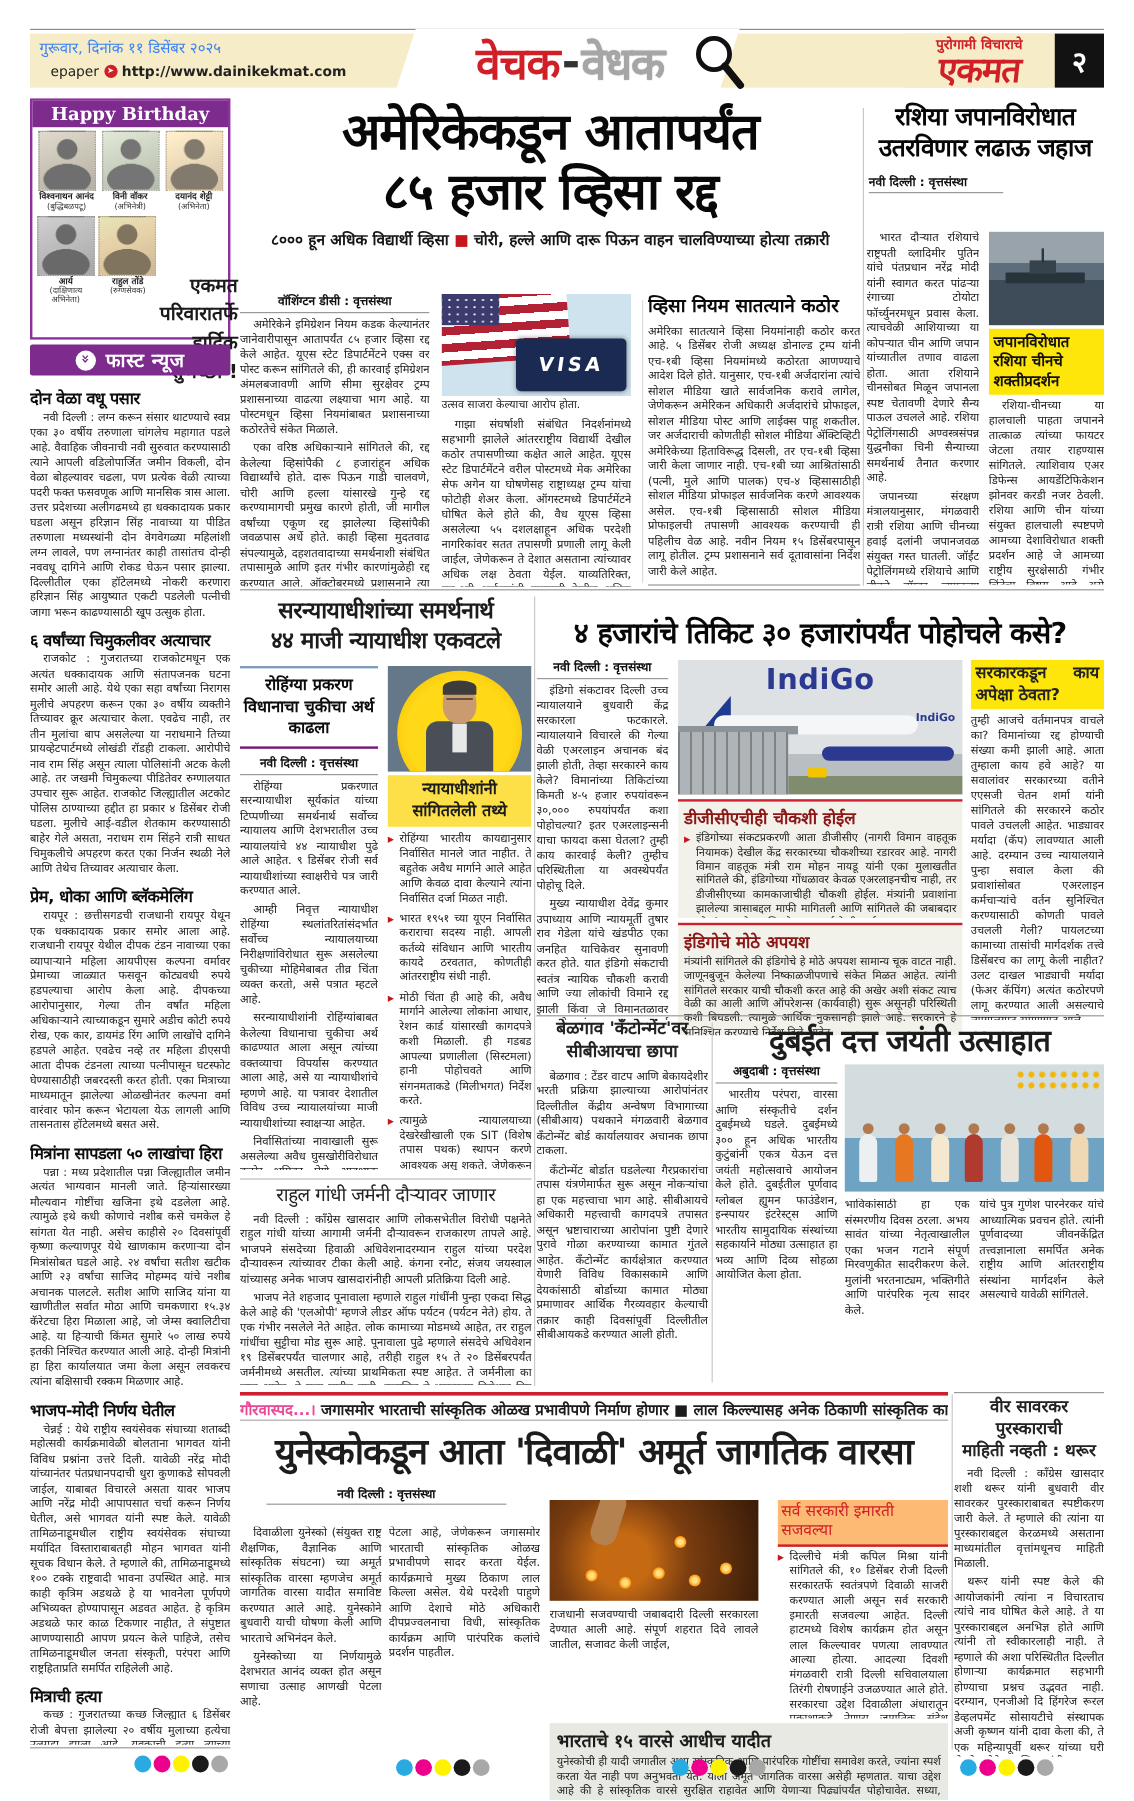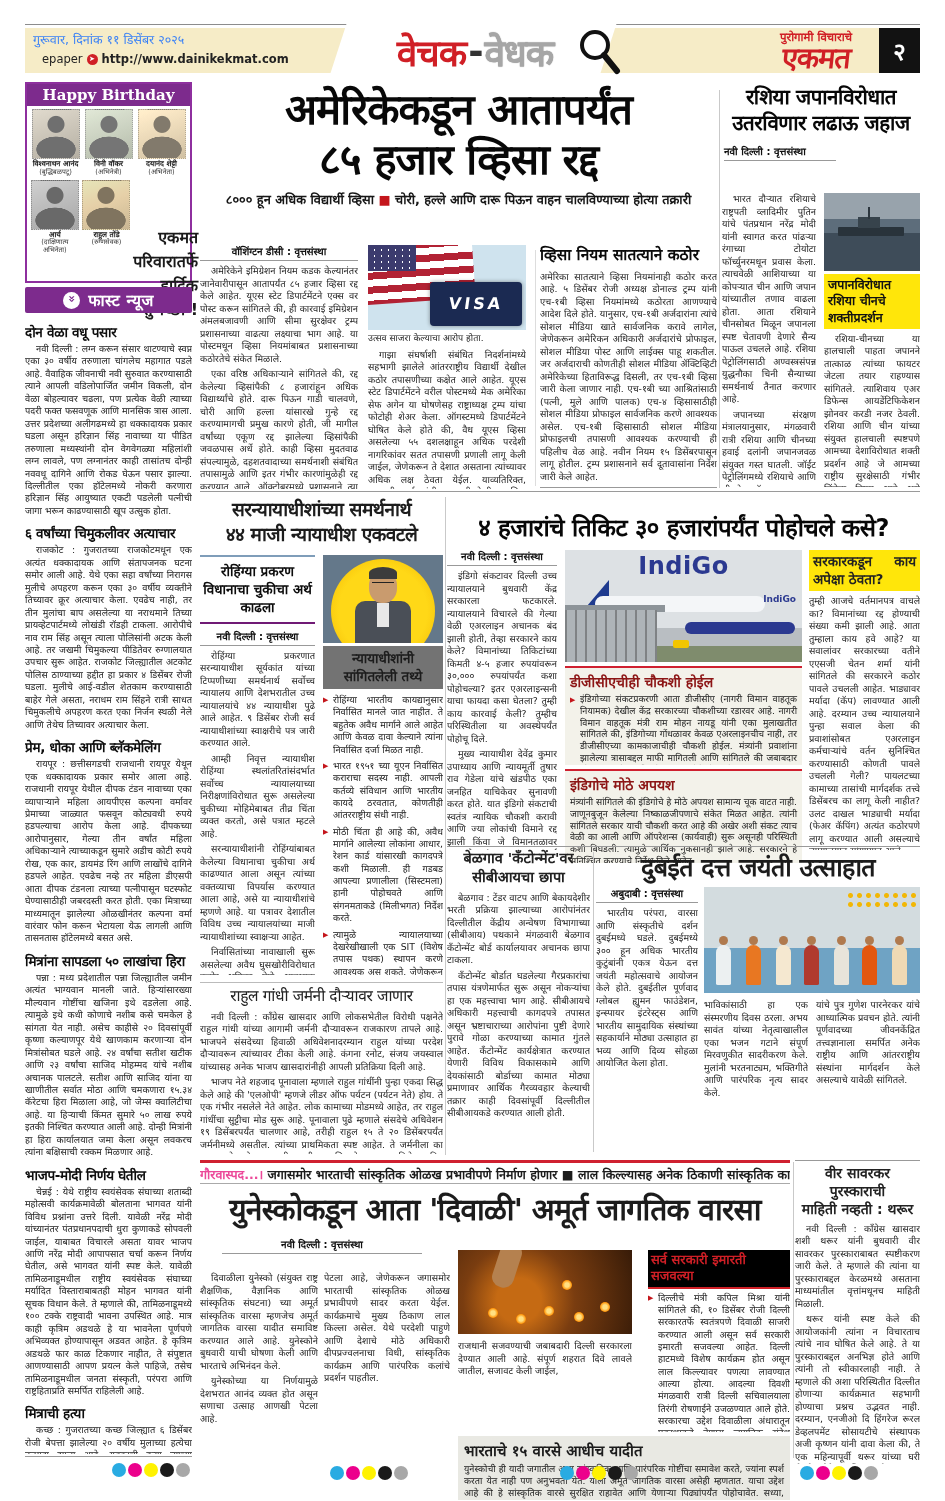--- a/index.html
+++ b/index.html
@@ -113,7 +113,7 @@
   #judge-ph .glass{position:absolute;left:49px;top:27px;width:22px;height:5px;border-top:1.5px solid #222;}
   #judge-ph .suit{position:absolute;left:32px;top:46px;width:56px;height:42px;border-radius:10px 10px 0 0;background:#4a4f57;}
   #judge-ph .shirt{position:absolute;left:54px;top:48px;width:12px;height:24px;background:#e8e8e8;}
-  .ylabel{background:#737373;font-weight:800;font-size:13.5px;text-align:center;padding:4px 2px;line-height:1.3;
+  .ylabel{background:#fde047;font-weight:800;font-size:13.5px;text-align:center;padding:4px 2px;line-height:1.3;
           margin:3px 0 5px 0;}
   .bullet{position:relative;padding-left:10px;margin:0 0 4px 0;font-size:9.3px;line-height:1.33;text-align:justify;}
   .bullet::before{content:"▶";color:#c4161c;font-size:7px;position:absolute;left:0;top:2px;}

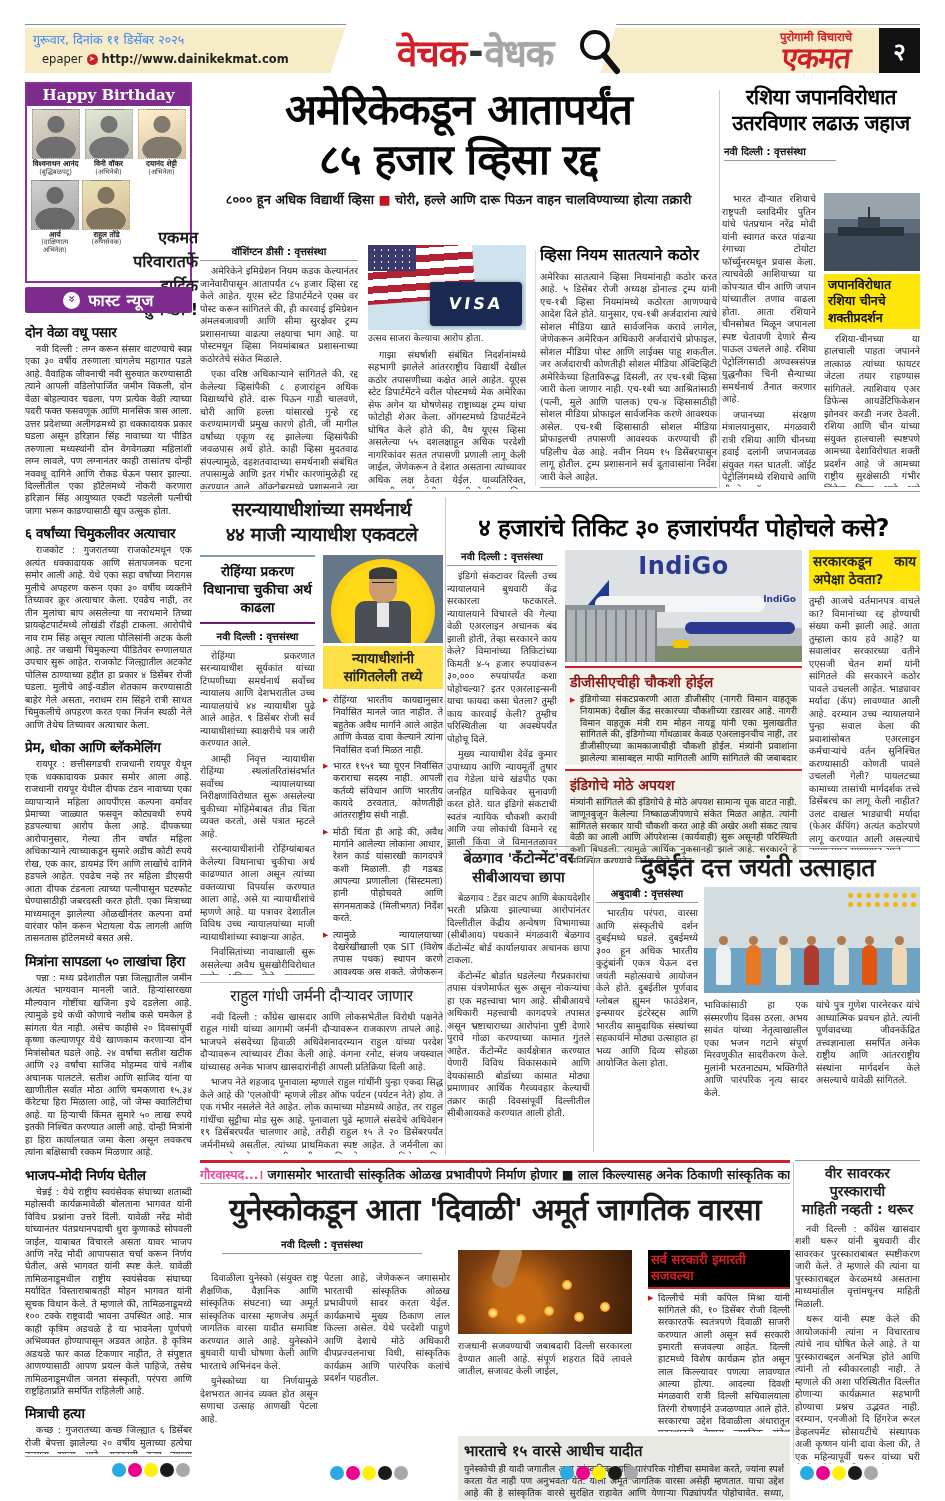--- a/index.html
+++ b/index.html
@@ -168,7 +168,7 @@
      border-radius:10px;transform:rotate(18deg);}
   .flame{position:absolute;width:10px;height:10px;border-radius:50%;
      background:radial-gradient(circle,#ffe082 0 30%,#ff8f00 70%,rgba(0,0,0,0) 100%);}
-  #govt-box .ttl{background:#000000;border-bottom:2px solid #d01f26;color:#d01f26;font-weight:700;
+  #govt-box .ttl{background:#fdba74;border-bottom:2px solid #d01f26;color:#d01f26;font-weight:400;
      font-size:13px;line-height:1.25;padding:2px 3px;margin-bottom:3px;}
   #her-box{background:#e9e9e3;padding:4px 6px;box-sizing:border-box;}
   #her-box h4{margin:0 0 3px 0;font-size:15px;font-weight:800;}

